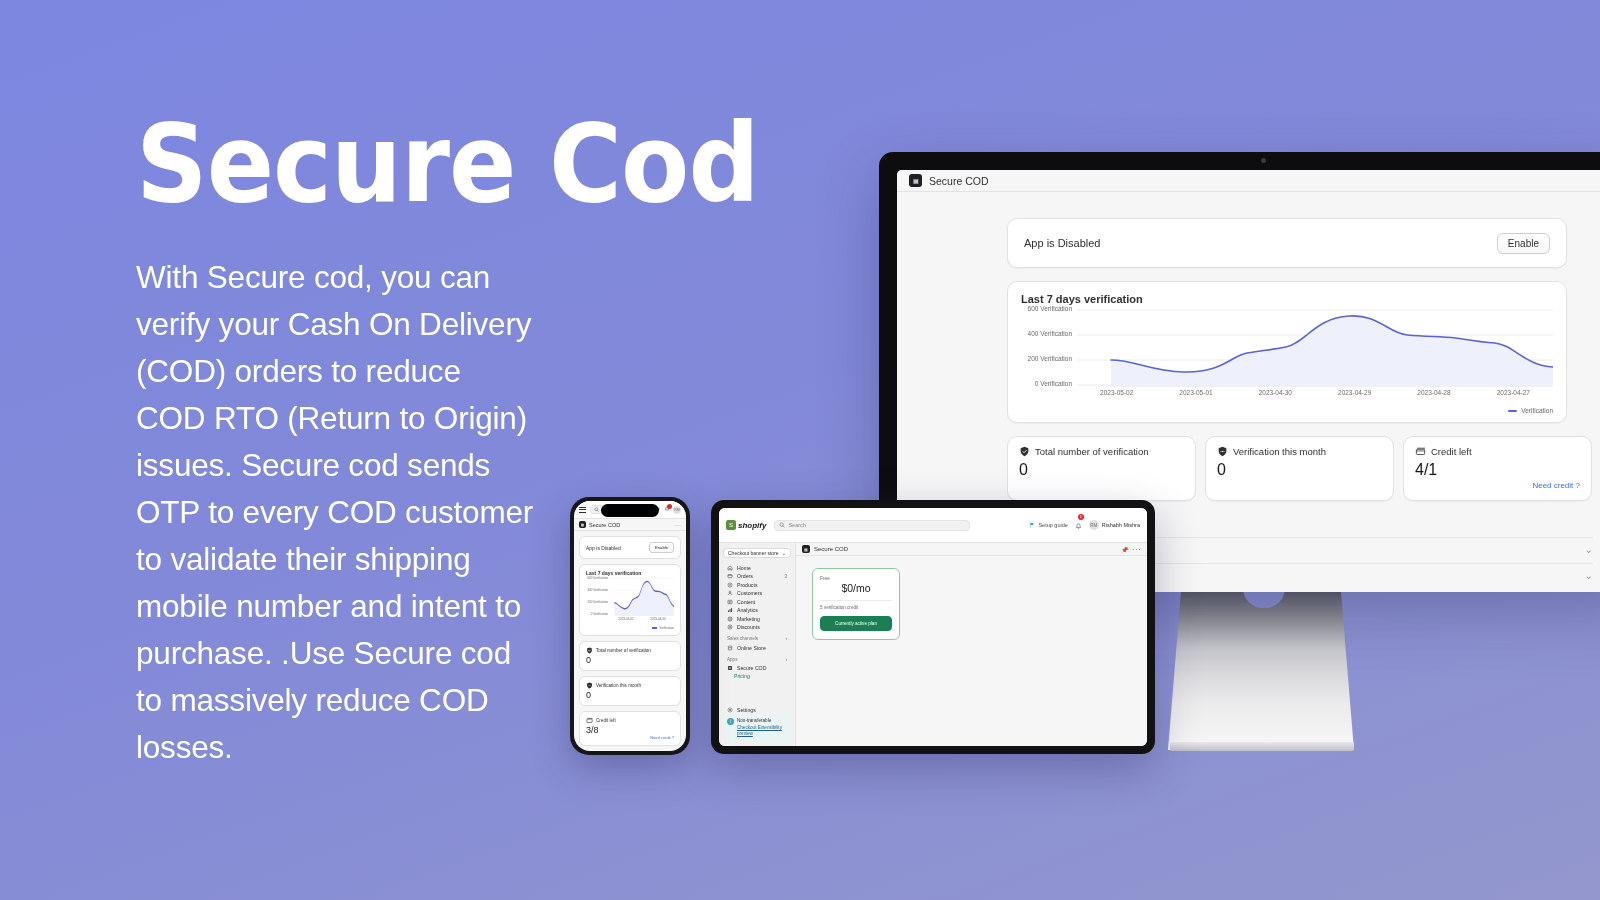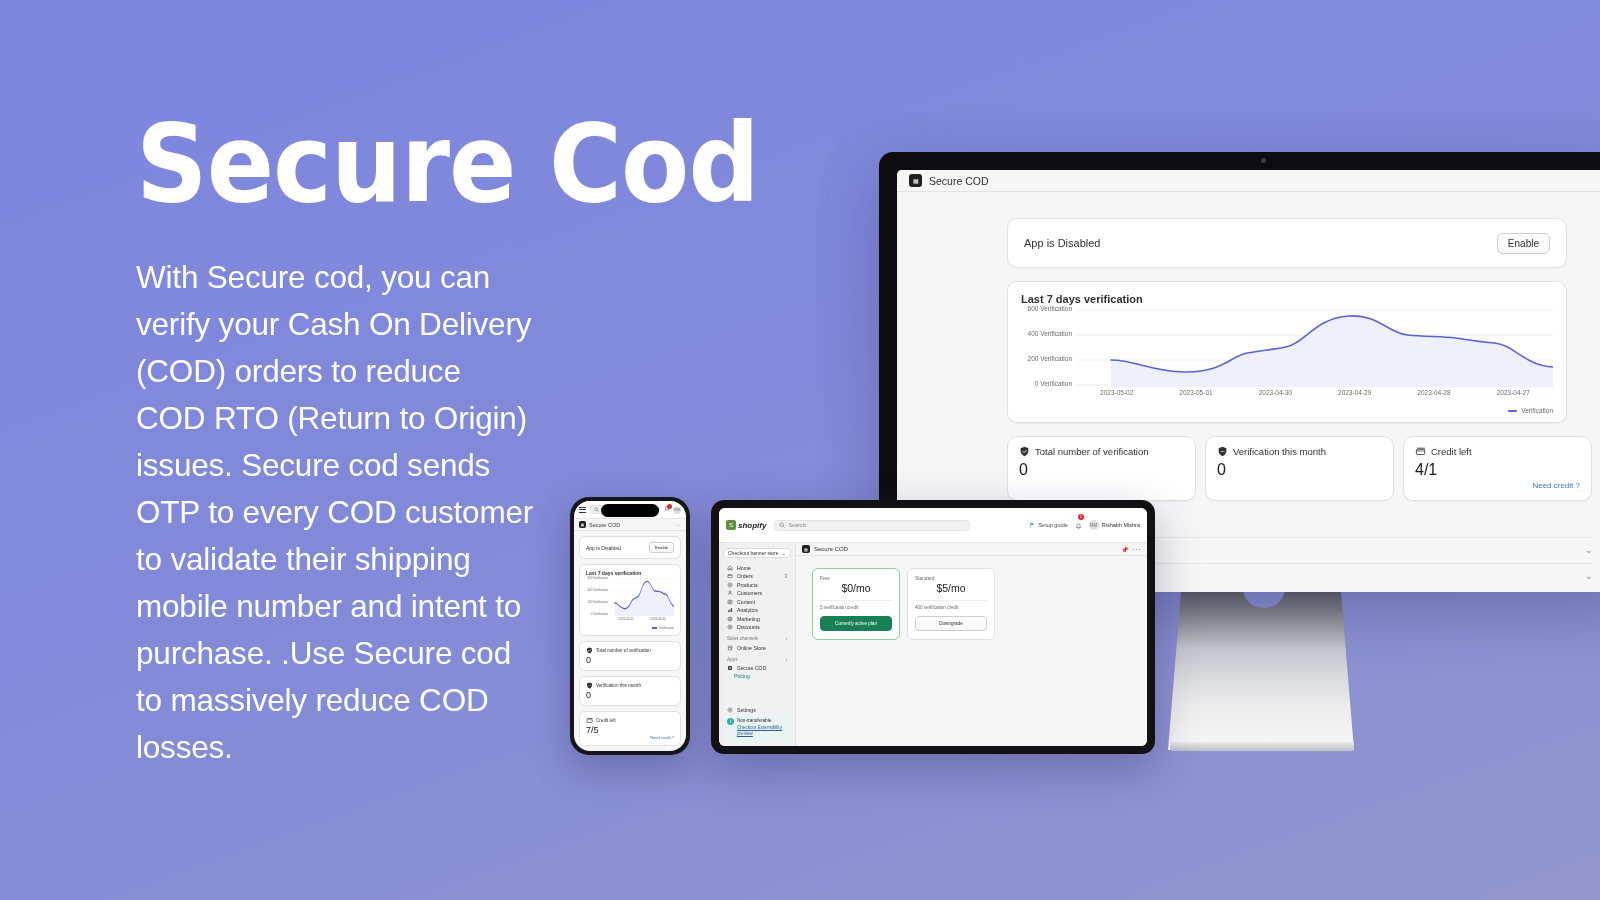--- a/index.html
+++ b/index.html
@@ -651,13 +651,6 @@
               <div class="plan-credit">5 verification credit</div>
               <button class="plan-btn primary">Currently active plan</button>
             </div>
-            <div class="plan">
-              <div class="plan-name">Standard</div>
-              <div class="plan-price">$5/mo</div>
-              <div class="plan-rule"></div>
-              <div class="plan-credit">400 verification credit</div>
-              <button class="plan-btn">Downgrade</button>
-            </div>
           </div>
         </div>
       </div>

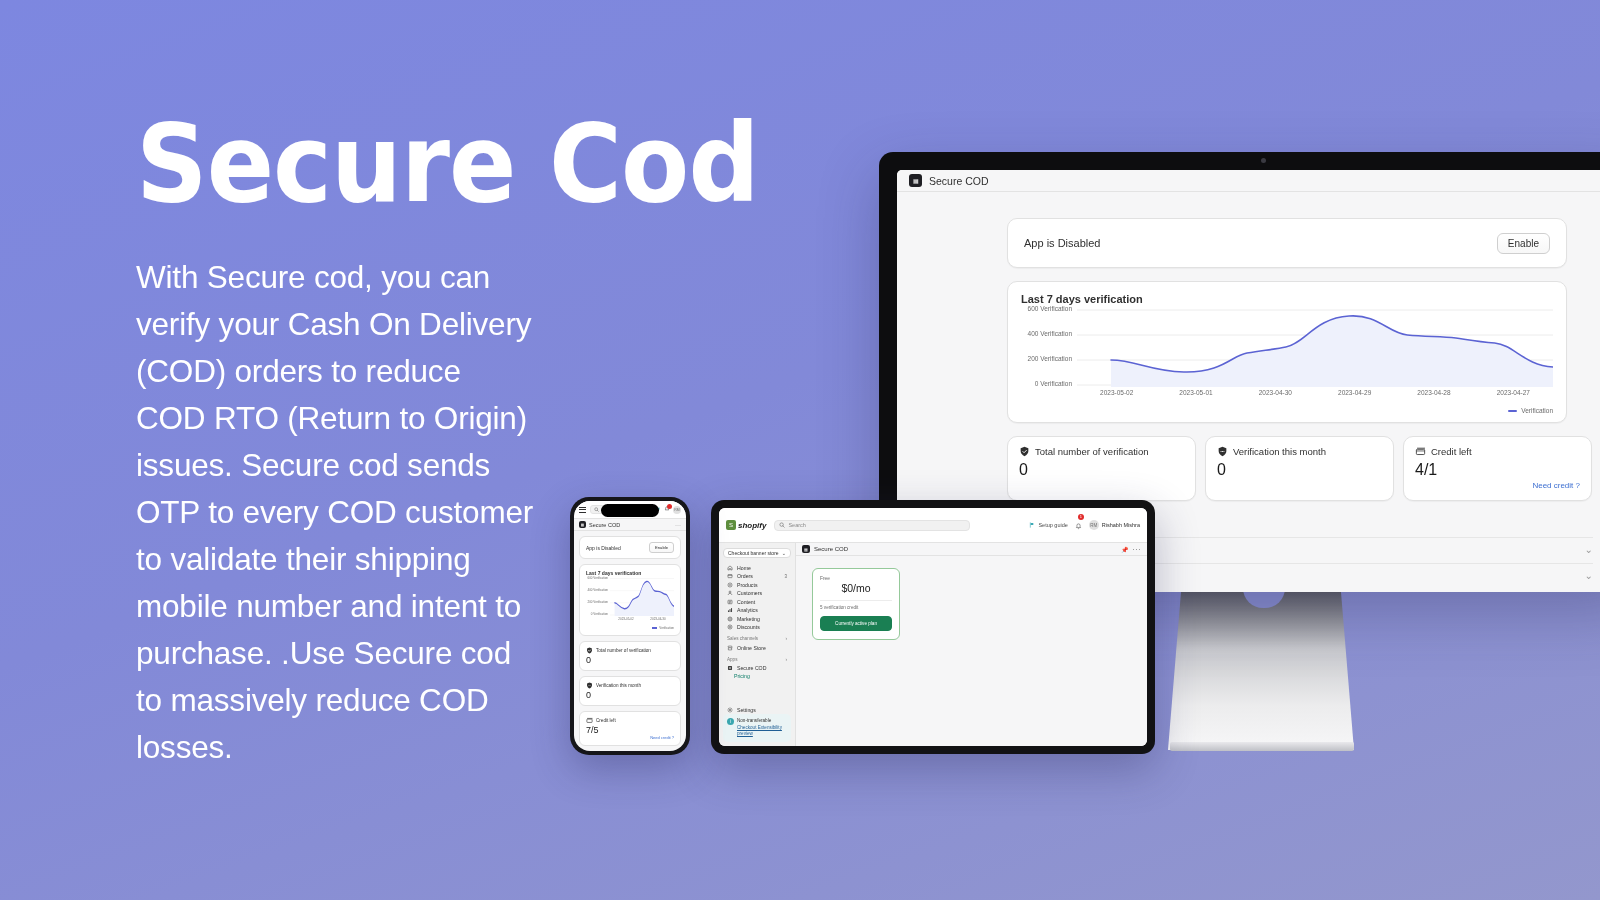--- a/index.html
+++ b/index.html
@@ -782,7 +782,7 @@
               </span>
             <span class="lbl">Credit left</span>
           </div>
-          <div class="ph-stat-val">7/5</div>
+          <div class="ph-stat-val">3/8</div>
           <div class="ph-stat-foot">
             <span class="ph-link">Need credit ?</span>
           </div>

